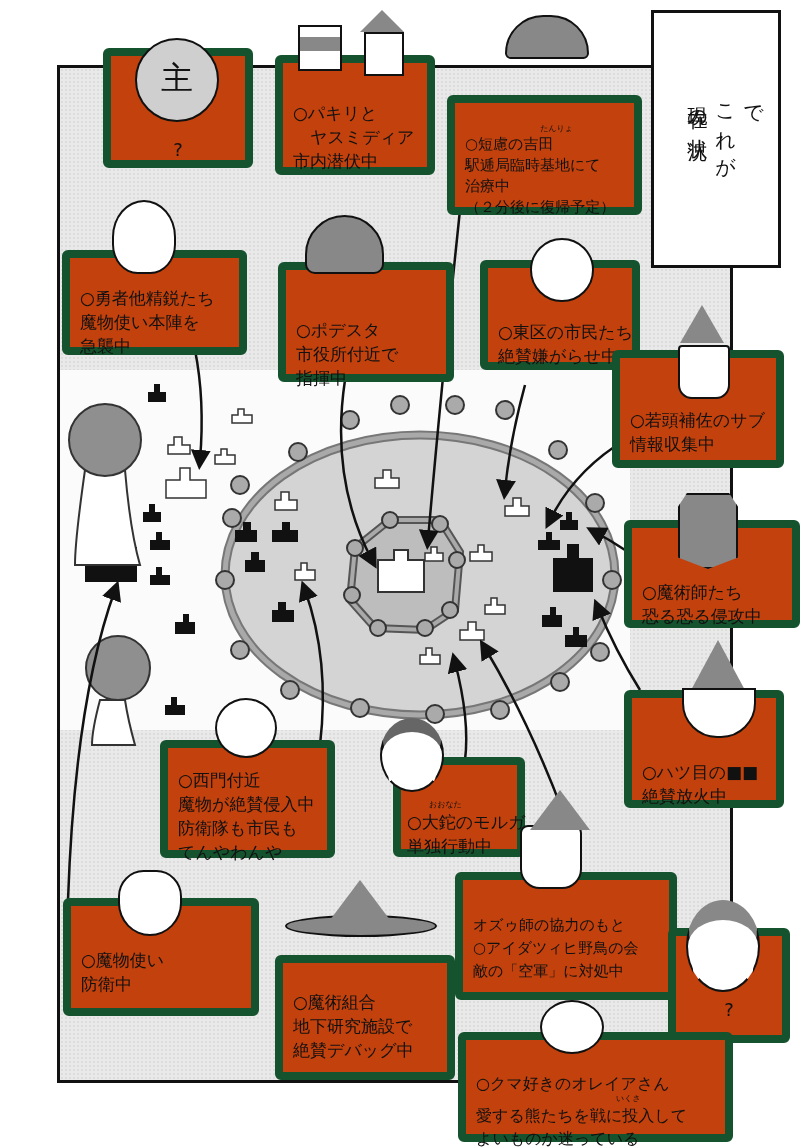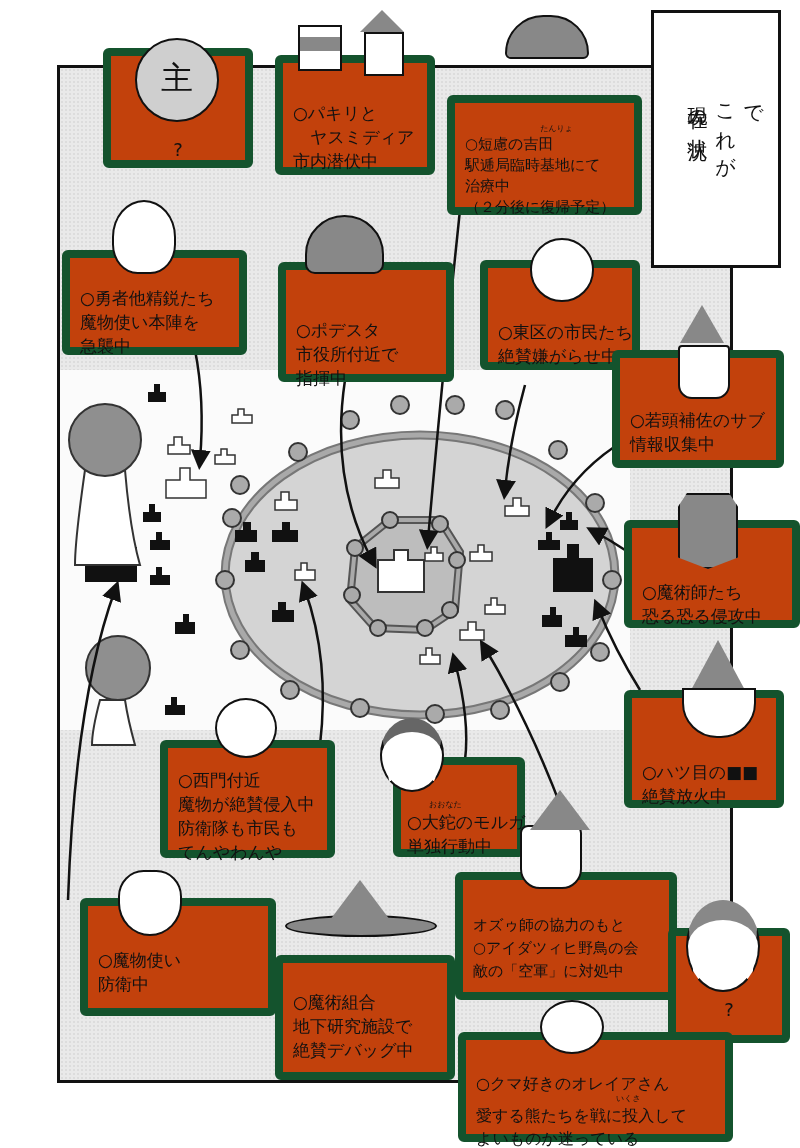--- a/index.html
+++ b/index.html
@@ -213,7 +213,7 @@
 </div>
 <div class="face" style="left:380px;top:718px;width:60px;height:58px;border-radius:50%;background:#fff;border:2px solid #111;border-top:14px solid #666;"></div>
 
-<div class="box" style="left:80px;top:898px;width:196px;height:118px;padding-top:42px;">
+<div class="box" style="left:63px;top:898px;width:196px;height:118px;padding-top:42px;">
   <span class="t">○魔物使い</span>
   <span class="t">防衛中</span>
 </div>

